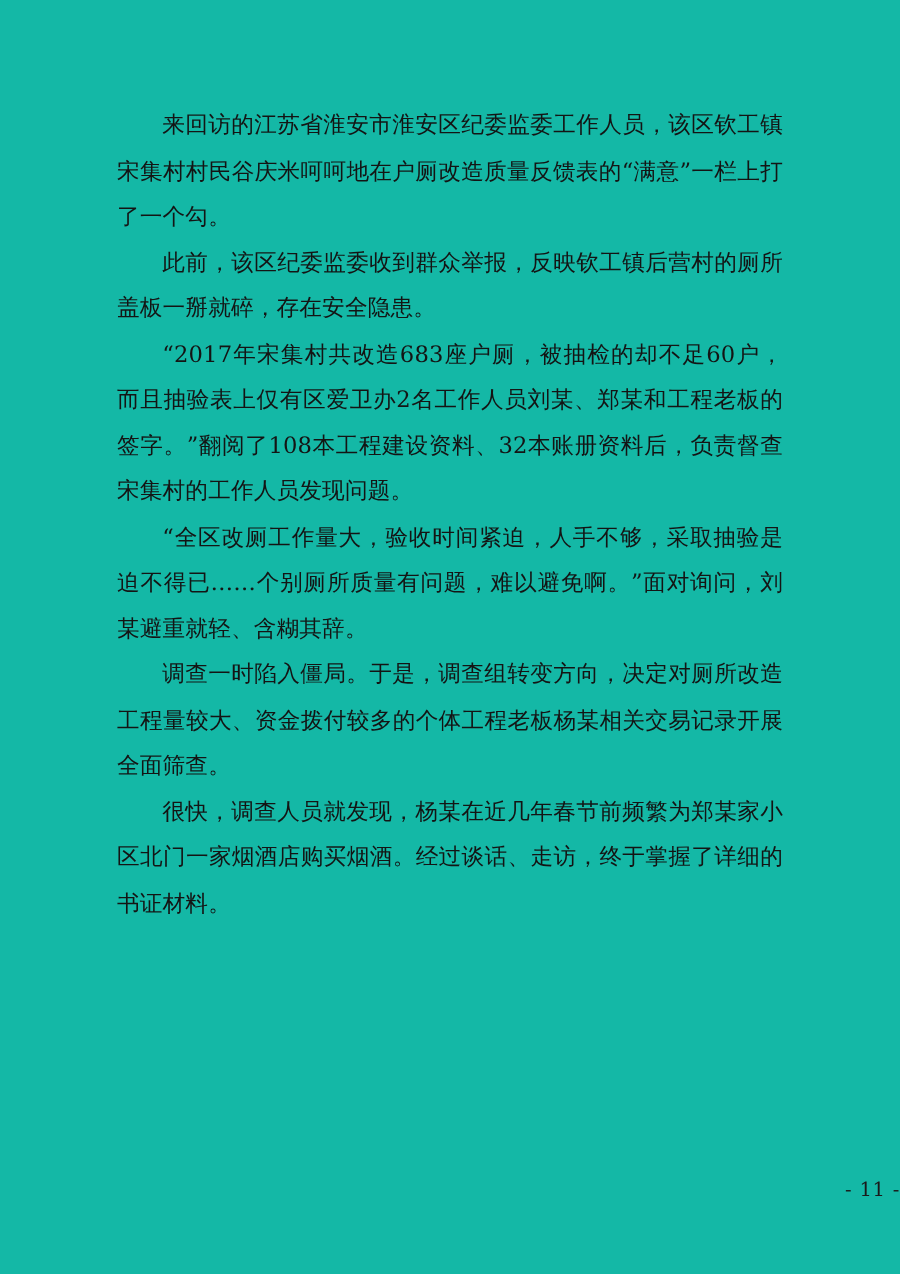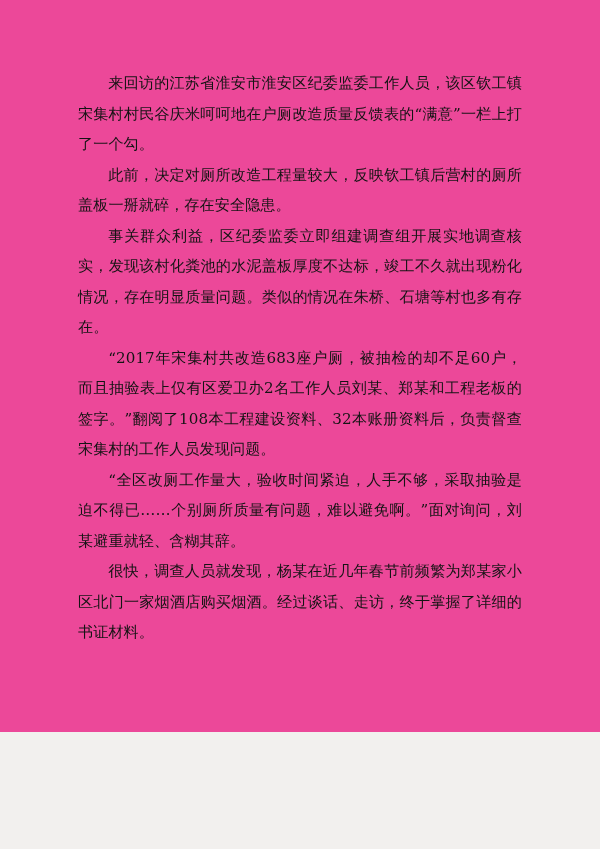--- a/index.html
+++ b/index.html
@@ -13,8 +13,8 @@
   .page {
     position: relative;
     width: 600px;
-    height: 732px;
-    background: #ec4899;
+    height: 849px;
+    background: #14b8a6;
     overflow: hidden;
     box-sizing: border-box;
   }

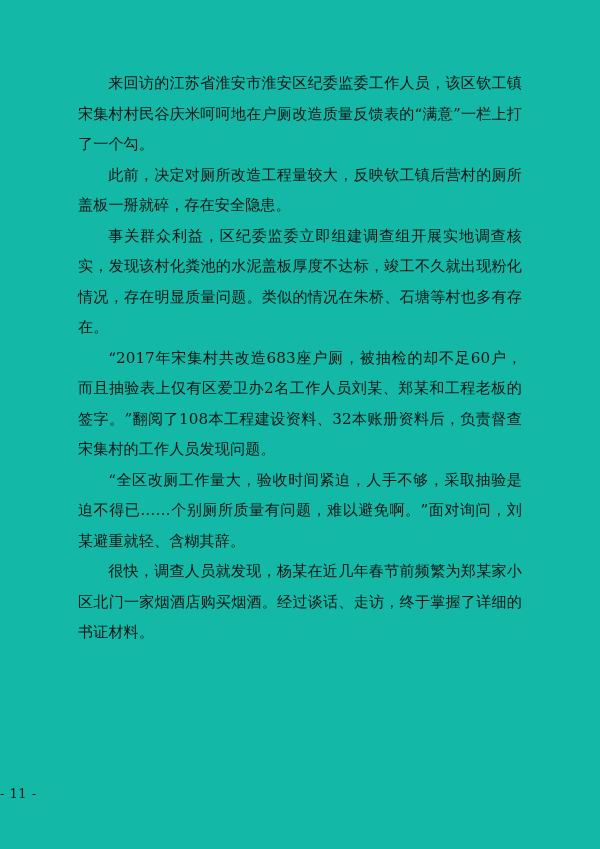--- a/index.html
+++ b/index.html
@@ -58,7 +58,7 @@
   <div class="page-inner">
     <div class="doc-body">
       <p>来回访的江苏省淮安市淮安区纪委监委工作人员，该区钦工镇宋集村村民谷庆米呵呵地在户厕改造质量反馈表的“满意”一栏上打了一个勾。</p>
-      <p>此前，决定对厕所改造工程量较大，反映钦工镇后营村的厕所盖板一掰就碎，存在安全隐患。</p>
+      <p>此前，该区纪委监委收到群众举报，反映钦工镇后营村的厕所盖板一掰就碎，存在安全隐患。</p>
       <p>事关群众利益，区纪委监委立即组建调查组开展实地调查核实，发现该村化粪池的水泥盖板厚度不达标，竣工不久就出现粉化情况，存在明显质量问题。类似的情况在朱桥、石塘等村也多有存在。</p>
       <p>“2017年宋集村共改造683座户厕，被抽检的却不足60户，而且抽验表上仅有区爱卫办2名工作人员刘某、郑某和工程老板的签字。”翻阅了108本工程建设资料、32本账册资料后，负责督查宋集村的工作人员发现问题。</p>
       <p>“全区改厕工作量大，验收时间紧迫，人手不够，采取抽验是迫不得已……个别厕所质量有问题，难以避免啊。”面对询问，刘某避重就轻、含糊其辞。</p>

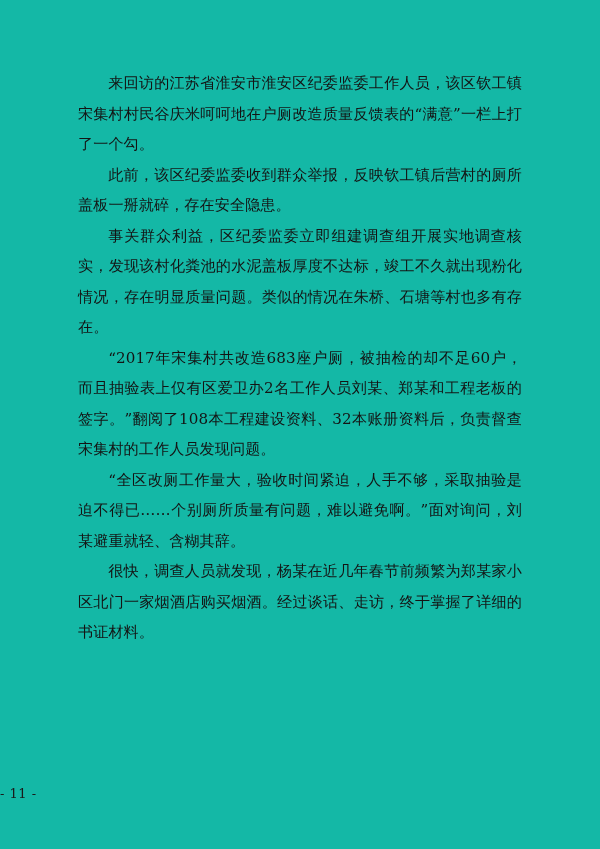--- a/index.html
+++ b/index.html
@@ -59,7 +59,6 @@
     <div class="doc-body">
       <p>来回访的江苏省淮安市淮安区纪委监委工作人员，该区钦工镇宋集村村民谷庆米呵呵地在户厕改造质量反馈表的“满意”一栏上打了一个勾。</p>
       <p>此前，该区纪委监委收到群众举报，反映钦工镇后营村的厕所盖板一掰就碎，存在安全隐患。</p>
-      <p>事关群众利益，区纪委监委立即组建调查组开展实地调查核实，发现该村化粪池的水泥盖板厚度不达标，竣工不久就出现粉化情况，存在明显质量问题。类似的情况在朱桥、石塘等村也多有存在。</p>
       <p>“2017年宋集村共改造683座户厕，被抽检的却不足60户，而且抽验表上仅有区爱卫办2名工作人员刘某、郑某和工程老板的签字。”翻阅了108本工程建设资料、32本账册资料后，负责督查宋集村的工作人员发现问题。</p>
       <p>“全区改厕工作量大，验收时间紧迫，人手不够，采取抽验是迫不得已……个别厕所质量有问题，难以避免啊。”面对询问，刘某避重就轻、含糊其辞。</p>
       <p>很快，调查人员就发现，杨某在近几年春节前频繁为郑某家小区北门一家烟酒店购买烟酒。经过谈话、走访，终于掌握了详细的书证材料。</p>

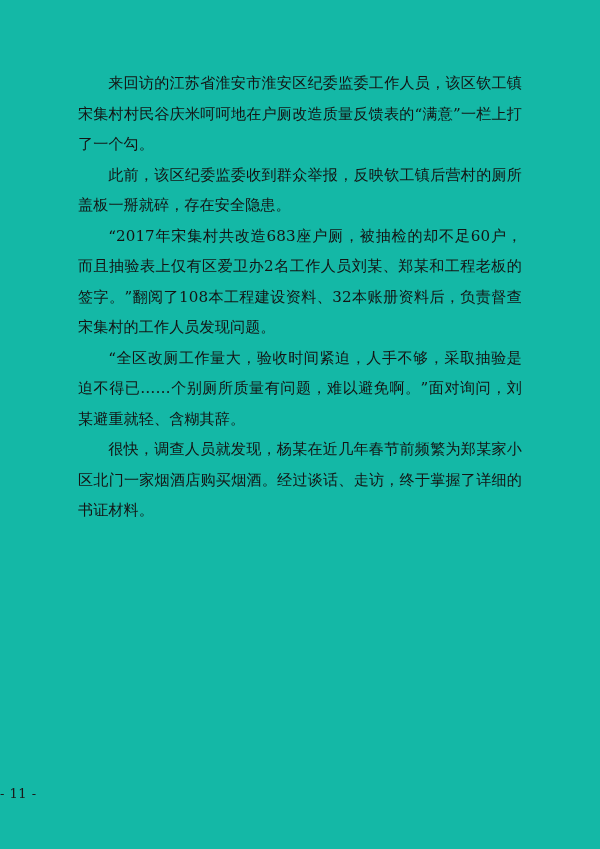--- a/index.html
+++ b/index.html
@@ -61,6 +61,7 @@
       <p>此前，该区纪委监委收到群众举报，反映钦工镇后营村的厕所盖板一掰就碎，存在安全隐患。</p>
       <p>“2017年宋集村共改造683座户厕，被抽检的却不足60户，而且抽验表上仅有区爱卫办2名工作人员刘某、郑某和工程老板的签字。”翻阅了108本工程建设资料、32本账册资料后，负责督查宋集村的工作人员发现问题。</p>
       <p>“全区改厕工作量大，验收时间紧迫，人手不够，采取抽验是迫不得已……个别厕所质量有问题，难以避免啊。”面对询问，刘某避重就轻、含糊其辞。</p>
+      <p>调查一时陷入僵局。于是，调查组转变方向，决定对厕所改造工程量较大、资金拨付较多的个体工程老板杨某相关交易记录开展全面筛查。</p>
       <p>很快，调查人员就发现，杨某在近几年春节前频繁为郑某家小区北门一家烟酒店购买烟酒。经过谈话、走访，终于掌握了详细的书证材料。</p>
 
     </div>

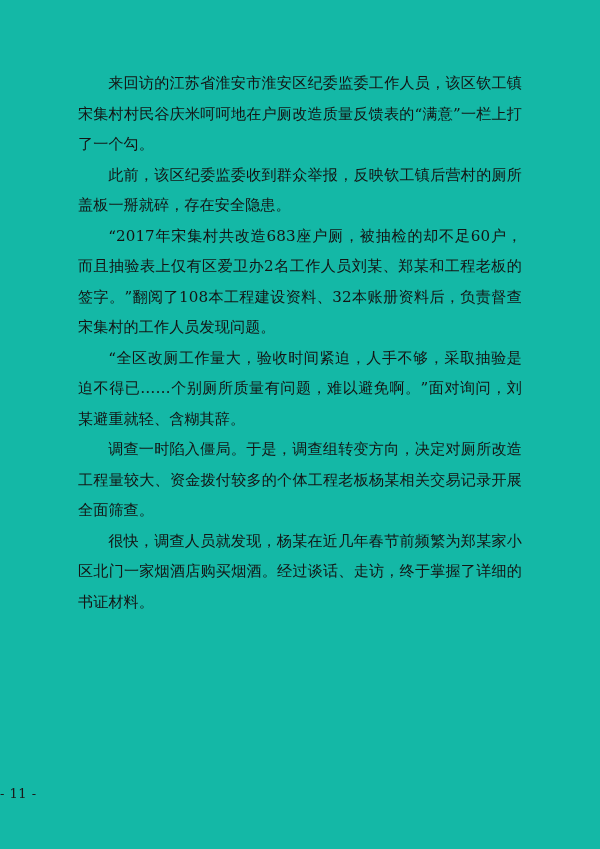--- a/index.html
+++ b/index.html
@@ -44,7 +44,7 @@
     left: 0;
     right: 0;
     top: 786px;
-    text-align: left;
+    text-align: right;
     font-family: "DejaVu Serif", "Liberation Serif", serif;
     font-size: 13px;
     color: #1a1a1a;

